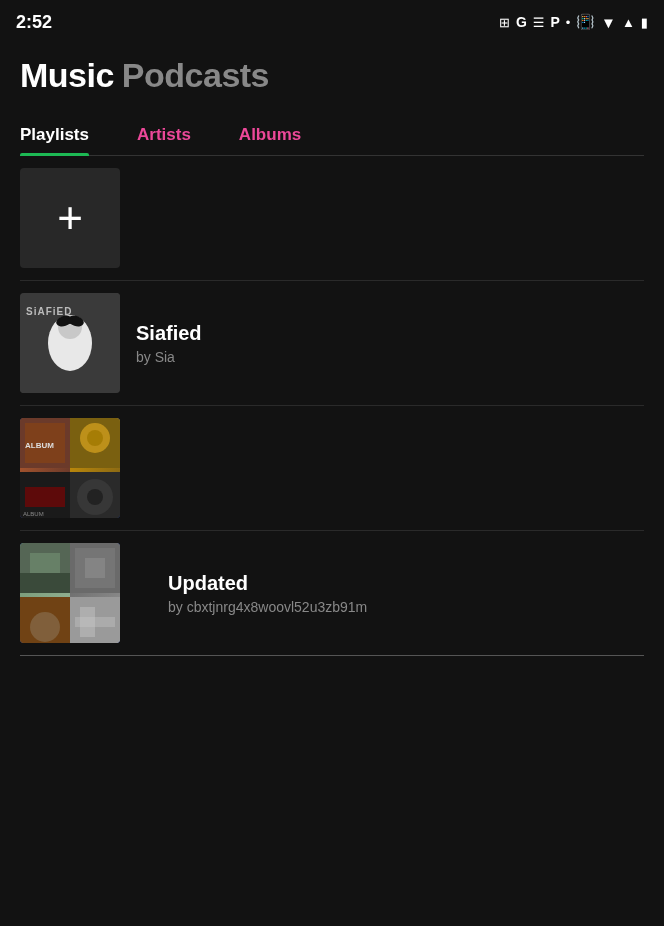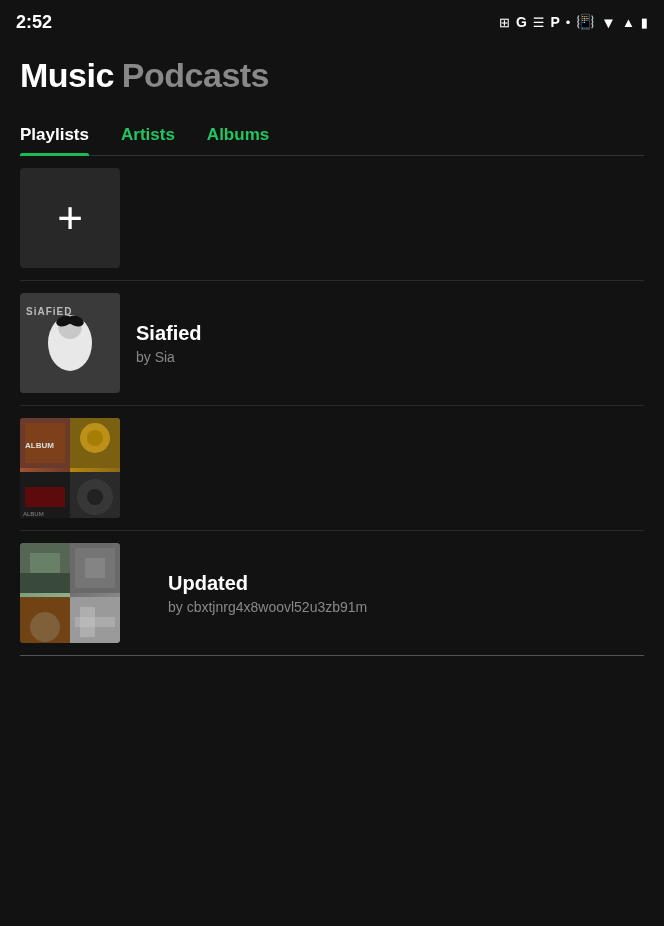--- a/index.html
+++ b/index.html
@@ -61,7 +61,7 @@
     
     .sub-tabs {
       display: flex;
-      gap: 0;
+      gap: 16px;
       border-bottom: 1px solid #333;
       margin-bottom: 0;
     }

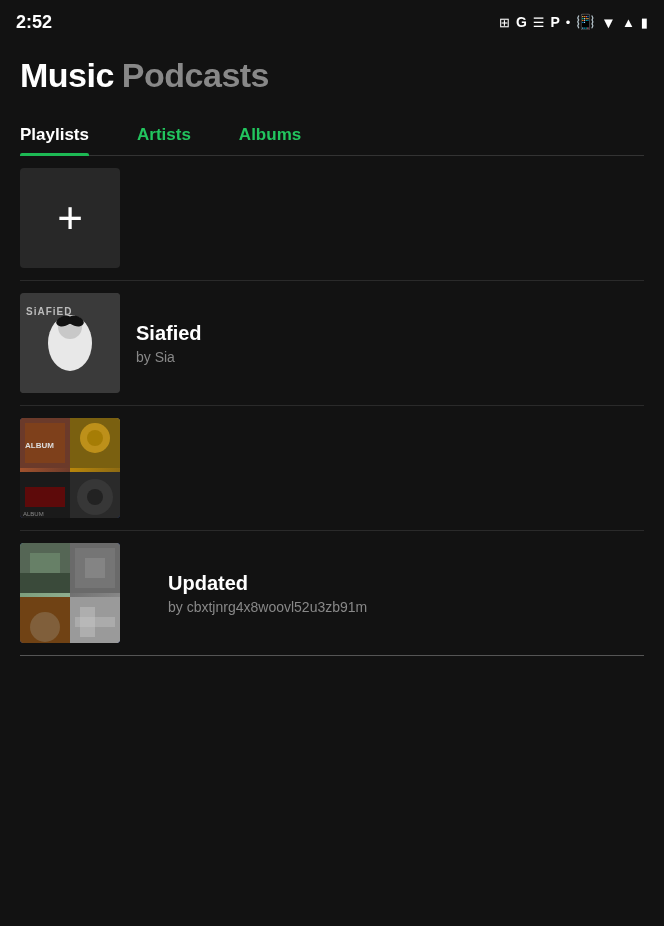--- a/index.html
+++ b/index.html
@@ -70,7 +70,7 @@
       font-weight: 600;
       padding: 10px 0;
       margin-right: 32px;
-      color: #22c55e;
+      color: #ec4899;
       position: relative;
       cursor: pointer;
     }

